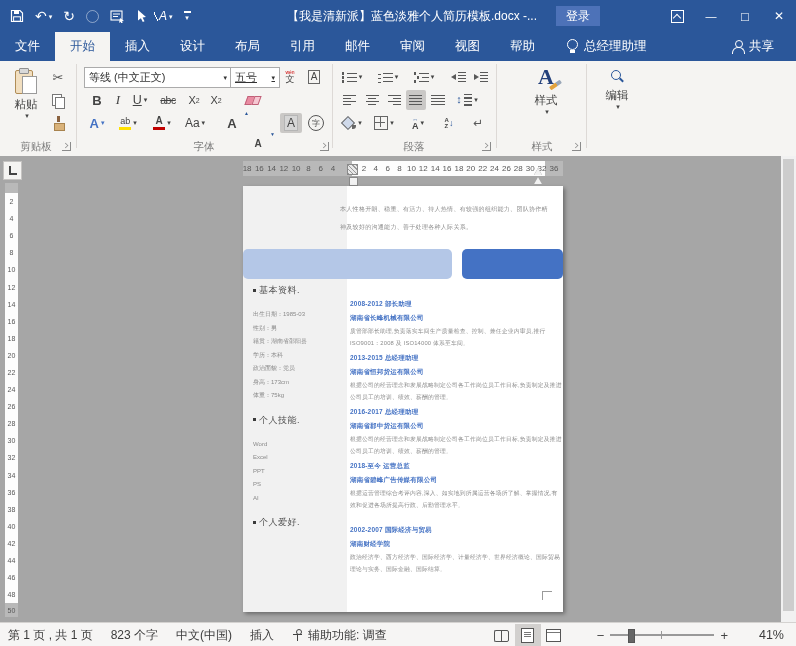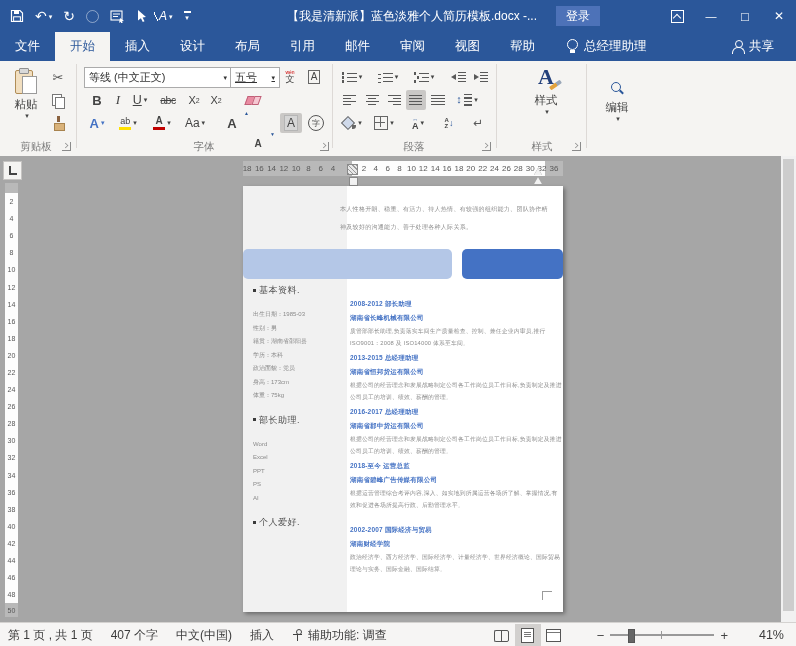--- a/index.html
+++ b/index.html
@@ -514,7 +514,7 @@
     <span class="launcher" style="left:572px;"></span>
     <div class="gsep" style="left:586px;"></div>
 
-    <div class="bigbtn dd" style="left:594px;top:20px;width:46px;flex-direction:column;">
+    <div class="bigbtn dd" style="left:594px;top:8px;width:46px;flex-direction:column;">
       <span class="magnifier"></span>
       <span style="margin-top:2px;">编辑</span>
     </div>

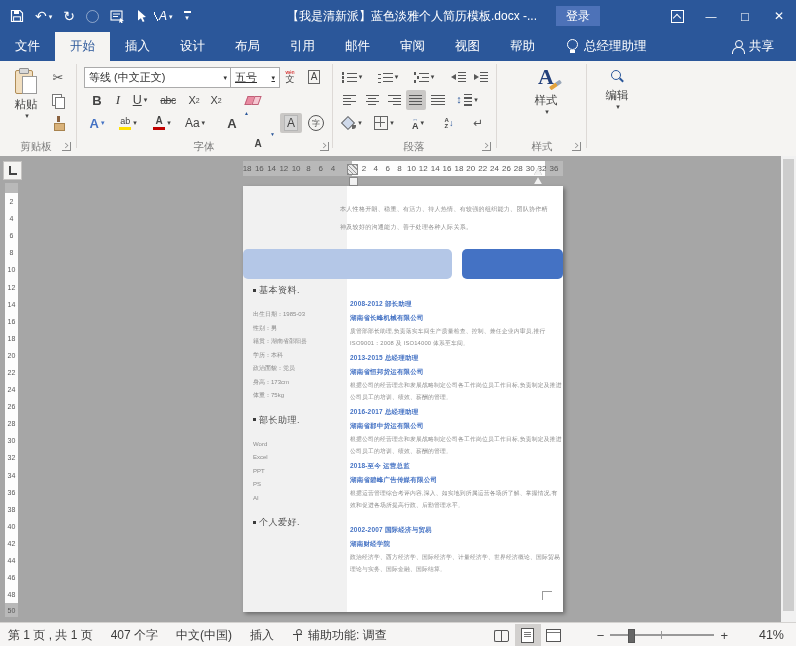--- a/index.html
+++ b/index.html
@@ -616,7 +616,7 @@
           </div>
         <div class="sec-h">
             <span class="sq"></span>
-            <span>部长助理.</span>
+            <span>个人技能.</span>
           </div>
         <div class="kv-list">
 

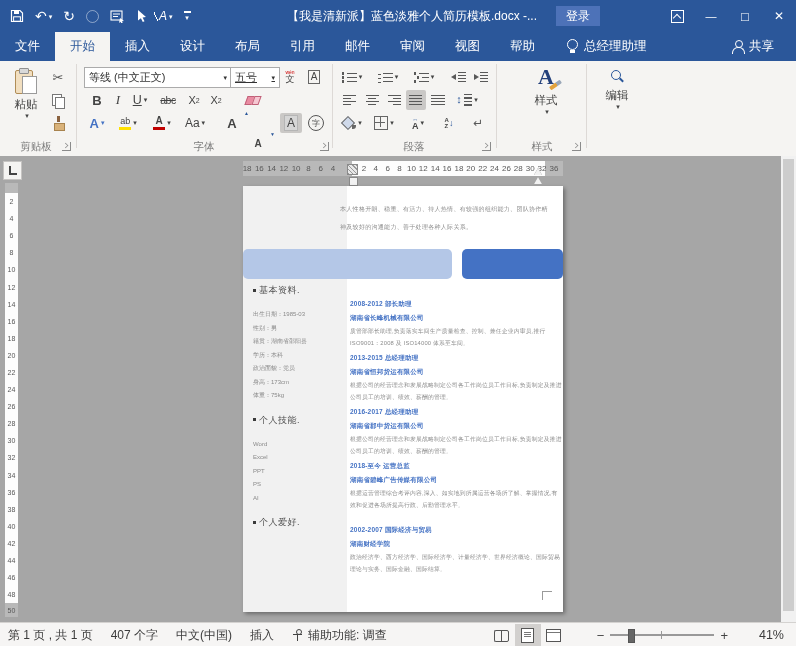--- a/index.html
+++ b/index.html
@@ -679,7 +679,7 @@
 
   <div class="statusbar">
     <span class="sb-item">第 1 页 , 共 1 页</span>
-    <span class="sb-item">407 个字</span>
+    <span class="sb-item">823 个字</span>
     <span class="sb-item">中文(中国)</span>
     <span class="sb-item">插入</span>
     <span class="sb-item acc">

